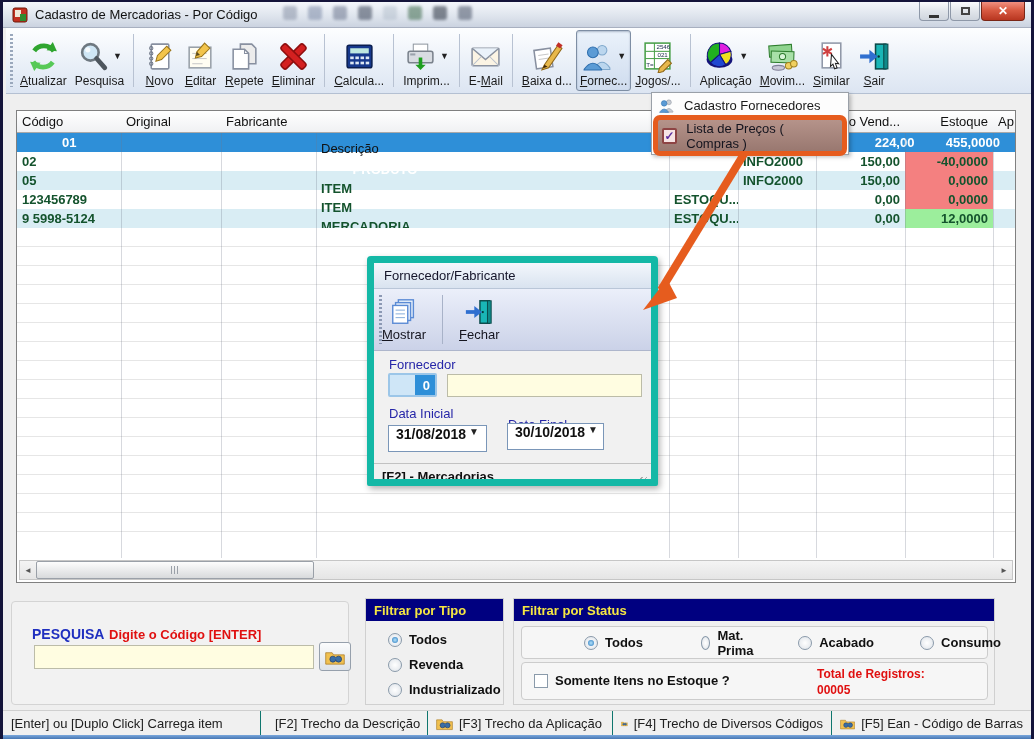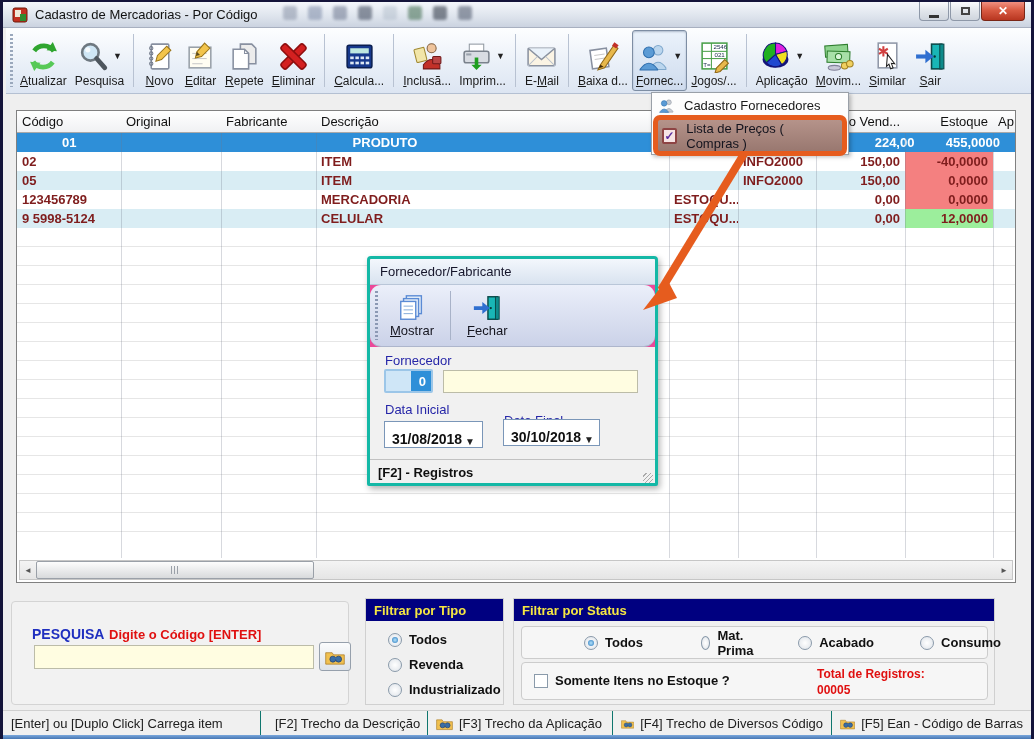--- a/index.html
+++ b/index.html
@@ -268,17 +268,6 @@
 
     <div class="tsep"></div>
 
-    <div class="tbtn">
-      <span class="icrow">
-          <svg class="ic" viewBox="0 0 32 32">
-        <rect x="4" y="8" width="10" height="13" rx="1" fill="#F2E6A8" stroke="#A08830" transform="rotate(-14 9 14)"></rect>
-        <circle cx="20" cy="8" r="4.4" fill="#EFC49C" stroke="#806040"></circle>
-        <path d="M12 24 q8 -10 16 0 v4 h-16 z" fill="#C23028" stroke="#701818"></path>
-        <rect x="21" y="16" width="8" height="7" rx="1" fill="#B44" stroke="#701818"></rect>
-      </svg>
-        </span>
-      <span class="lbl"><u>I</u><span>nclusã...</span></span>
-    </div>
 
     <div class="tbtn">
       <span class="icrow">

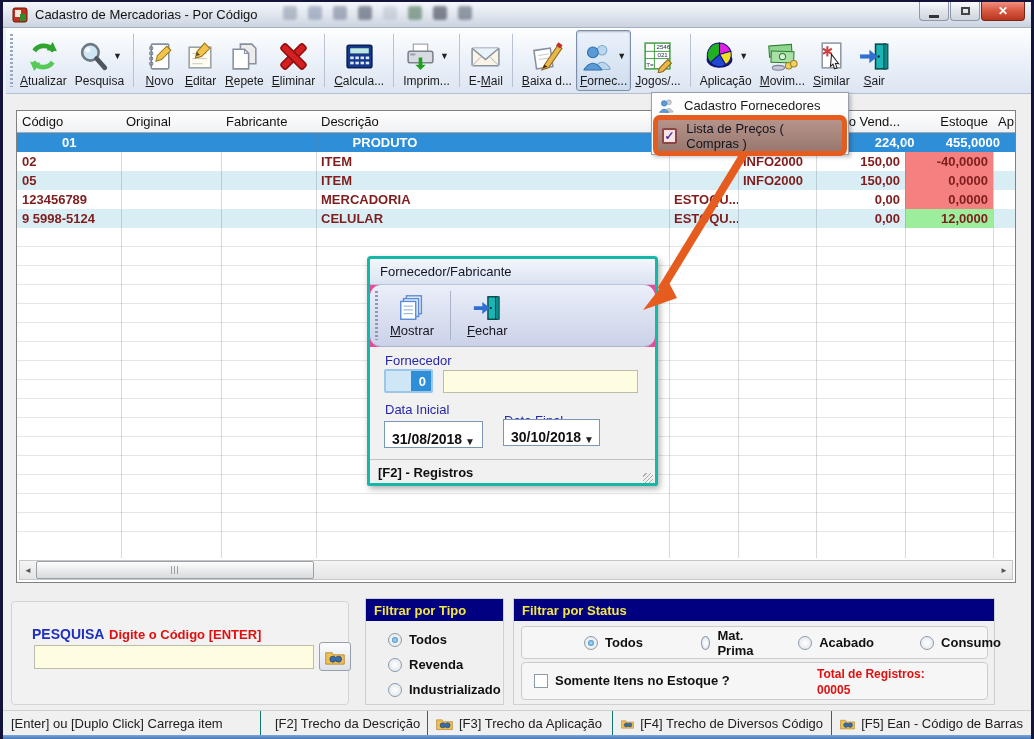--- a/index.html
+++ b/index.html
@@ -45,7 +45,7 @@
   .ghead{height:22px;background:linear-gradient(#FFFFFF,#F0F1F3);border-bottom:1px solid #A9A9A9;}
   .ghead .gc{font-weight:normal;color:#111;font-size:13px;line-height:21px;}
   .gc{height:100%;padding:0 5px;overflow:hidden;white-space:nowrap;font-size:13px;font-weight:bold;line-height:19px;}
-  .c1{width:104px;} .c2{width:100px;} .c3{width:95px;} .c4{width:353px;}
+  .c1{width:104px;} .c2{width:100px;} .c3{width:95px;} .c4{width:353px;margin-top:27px;}
   .c5{width:69px;} .c6{width:78px;} .c7{width:89px;text-align:right;} .c8{width:88px;text-align:right;} .c9{flex:1;}
   .grow{height:19px;color:#7f1d1d;}
   .grow.stripe{background:#D9EDF4;}

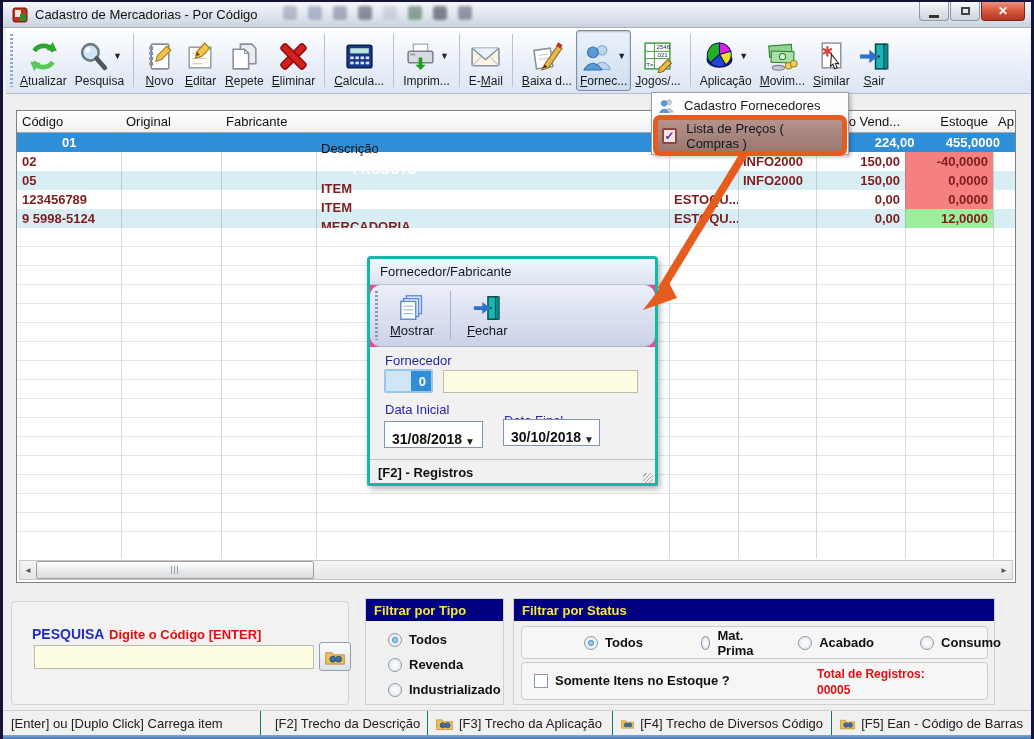--- a/index.html
+++ b/index.html
@@ -47,7 +47,7 @@
   .gc{height:100%;padding:0 5px;overflow:hidden;white-space:nowrap;font-size:13px;font-weight:bold;line-height:19px;}
   .c1{width:104px;} .c2{width:100px;} .c3{width:95px;} .c4{width:353px;margin-top:27px;}
   .c5{width:69px;} .c6{width:78px;} .c7{width:89px;text-align:right;} .c8{width:88px;text-align:right;} .c9{flex:1;}
-  .grow{height:19px;color:#7f1d1d;}
+  .grow{height:19px;color:#14532d;}
   .grow.stripe{background:#D9EDF4;}
   .grow.sel{background:#2E8FD8;color:#fff;padding-left:40px;}
   .cell-neg{background:#F48080;}

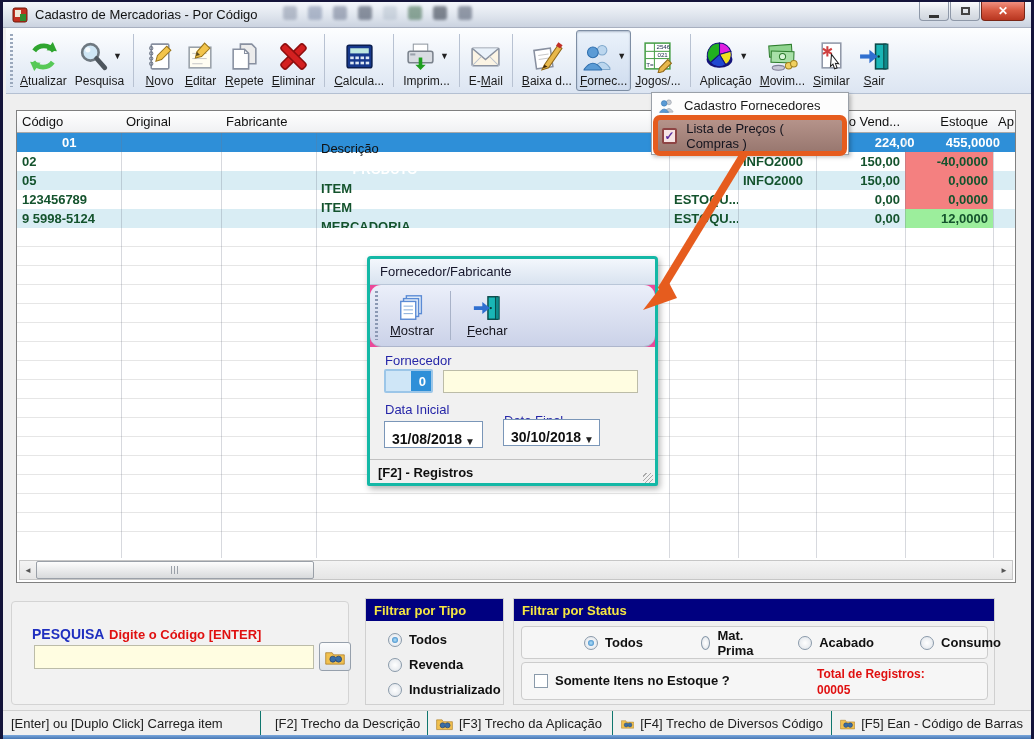--- a/index.html
+++ b/index.html
@@ -77,7 +77,7 @@
   .arrow-svg{position:absolute;left:0;top:0;width:1034px;height:739px;z-index:50;pointer-events:none;}
   
   .dialog{position:absolute;left:364px;top:254px;width:291px;height:230px;z-index:20;
-    border:3px solid #14b8a6;border-radius:4px 4px 2px 2px;background:#ec4899;
+    border:7px solid #14b8a6;border-radius:4px 4px 2px 2px;background:#ec4899;
     box-shadow:2px 3px 6px rgba(0,0,0,.3);overflow:hidden;}
   .dtitle{height:26px;background:linear-gradient(#F3F7FC,#D9E3F0);border-bottom:1px solid #B9C6D8;
     font-size:13px;color:#15152A;display:flex;align-items:center;padding-left:10px;}

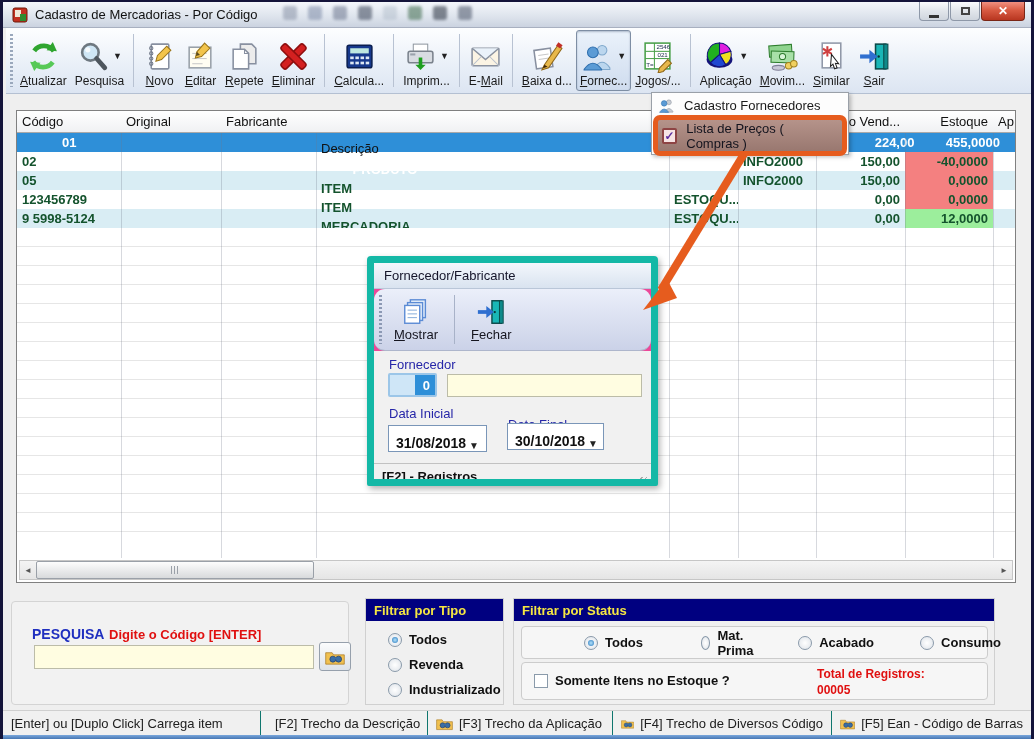--- a/index.html
+++ b/index.html
@@ -82,7 +82,7 @@
   .dtitle{height:26px;background:linear-gradient(#F3F7FC,#D9E3F0);border-bottom:1px solid #B9C6D8;
     font-size:13px;color:#15152A;display:flex;align-items:center;padding-left:10px;}
   .dtoolbar{height:62px;background:linear-gradient(#EBEFFA,#CBD2E8);border-bottom:1px solid #AEB6CC;
-    display:flex;align-items:stretch;padding-left:12px;position:relative;border-radius:11px;}
+    display:flex;align-items:stretch;position:relative;}
   .dtoolbar::before{content:"";position:absolute;left:5px;top:6px;bottom:6px;width:3px;
     background:repeating-linear-gradient(180deg,#8C99B4 0 2px,transparent 2px 4px);}
   .dbtn{display:flex;flex-direction:column;align-items:center;justify-content:center;padding:3px 8px;}

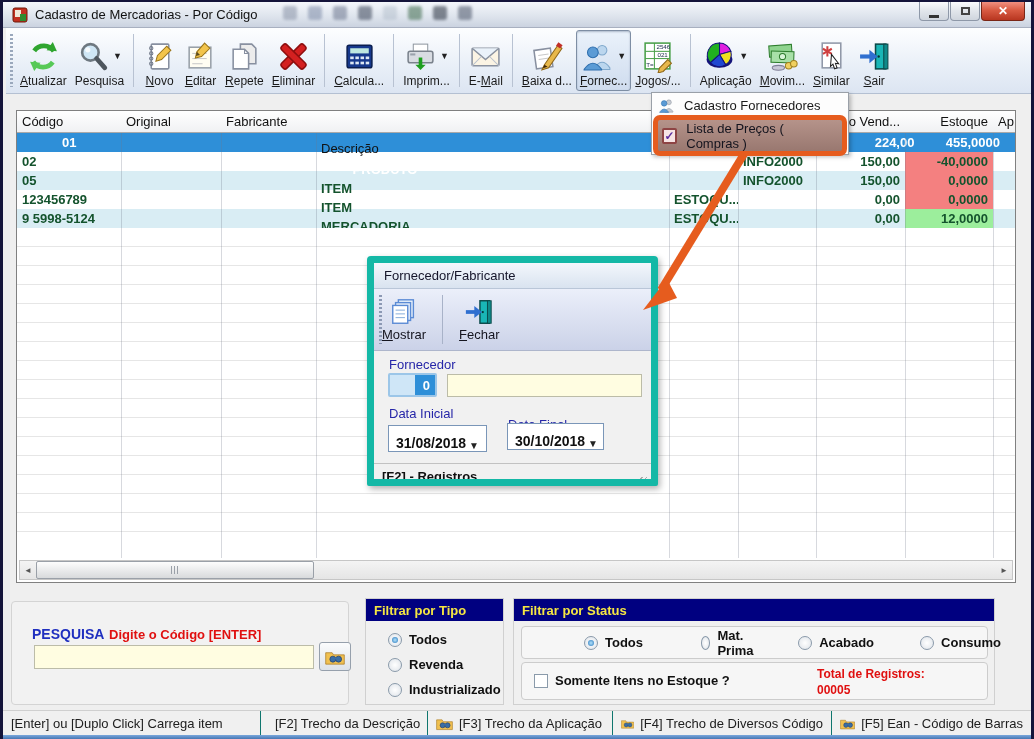--- a/index.html
+++ b/index.html
@@ -95,7 +95,7 @@
     color:#fff;font-size:13px;font-weight:bold;padding-right:5px;}
   .yfield{background:#FFFDE1;border:1px solid #BCBCA8;}
   .dcombo{position:absolute;height:27px;border:1px solid #7A96B8;background:#fff;display:flex;
-    align-items:flex-end;justify-content:space-between;padding:0 7px;font-size:14px;font-weight:bold;color:#101010;}
+    align-items:flex-start;justify-content:space-between;padding:0 7px;font-size:14px;font-weight:bold;color:#101010;}
   .dcombo .dd{font-size:10px;}
   .dstatus{height:26px;border-top:1px solid #C2C2C2;background:#F1F1F1;display:flex;align-items:center;
     padding-left:8px;font-size:13px;font-weight:bold;color:#101010;position:relative;}

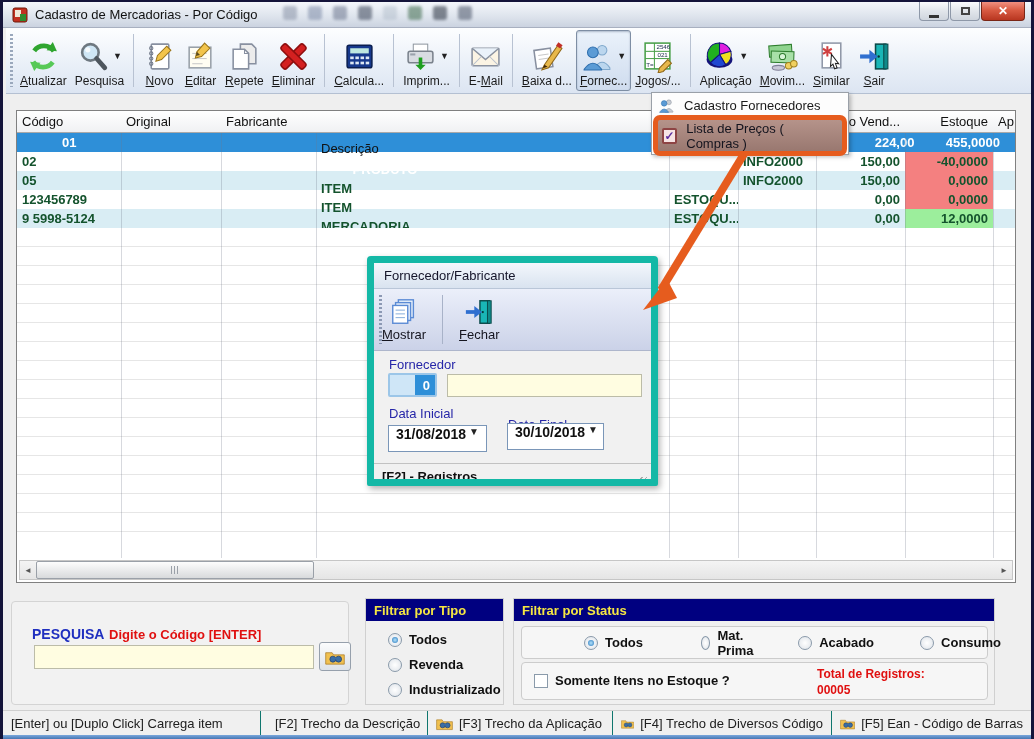--- a/index.html
+++ b/index.html
@@ -554,7 +554,7 @@
       </div>
     </div>
     <div class="dstatus">
-      <span>[F2] - Registros</span>
+      <span>[F2] - Mercadorias</span>
     </div>
   </div>
 

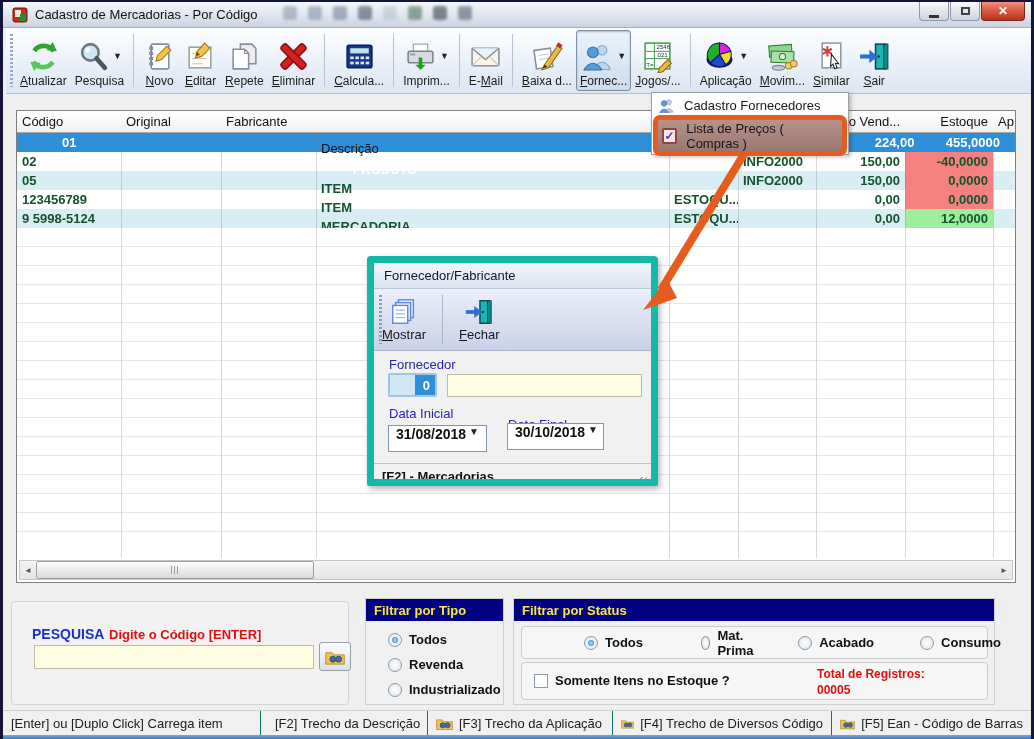--- a/index.html
+++ b/index.html
@@ -654,7 +654,7 @@
           <circle cx="19" cy="15" r="4.2" fill="#3A6EA5" stroke="#1E3C6E"></circle>
         <rect x="13" y="12.5" width="4" height="3" fill="#3A6EA5"></rect>
       </svg>
-      <span>[F4] Trecho de Diversos Código</span>
+      <span>[F4] Trecho de Diversos Códigos</span>
     </div>
     <div class="ssec" style="flex:1;border-right:none">
       <svg class="ic16" viewBox="0 0 28 24">

